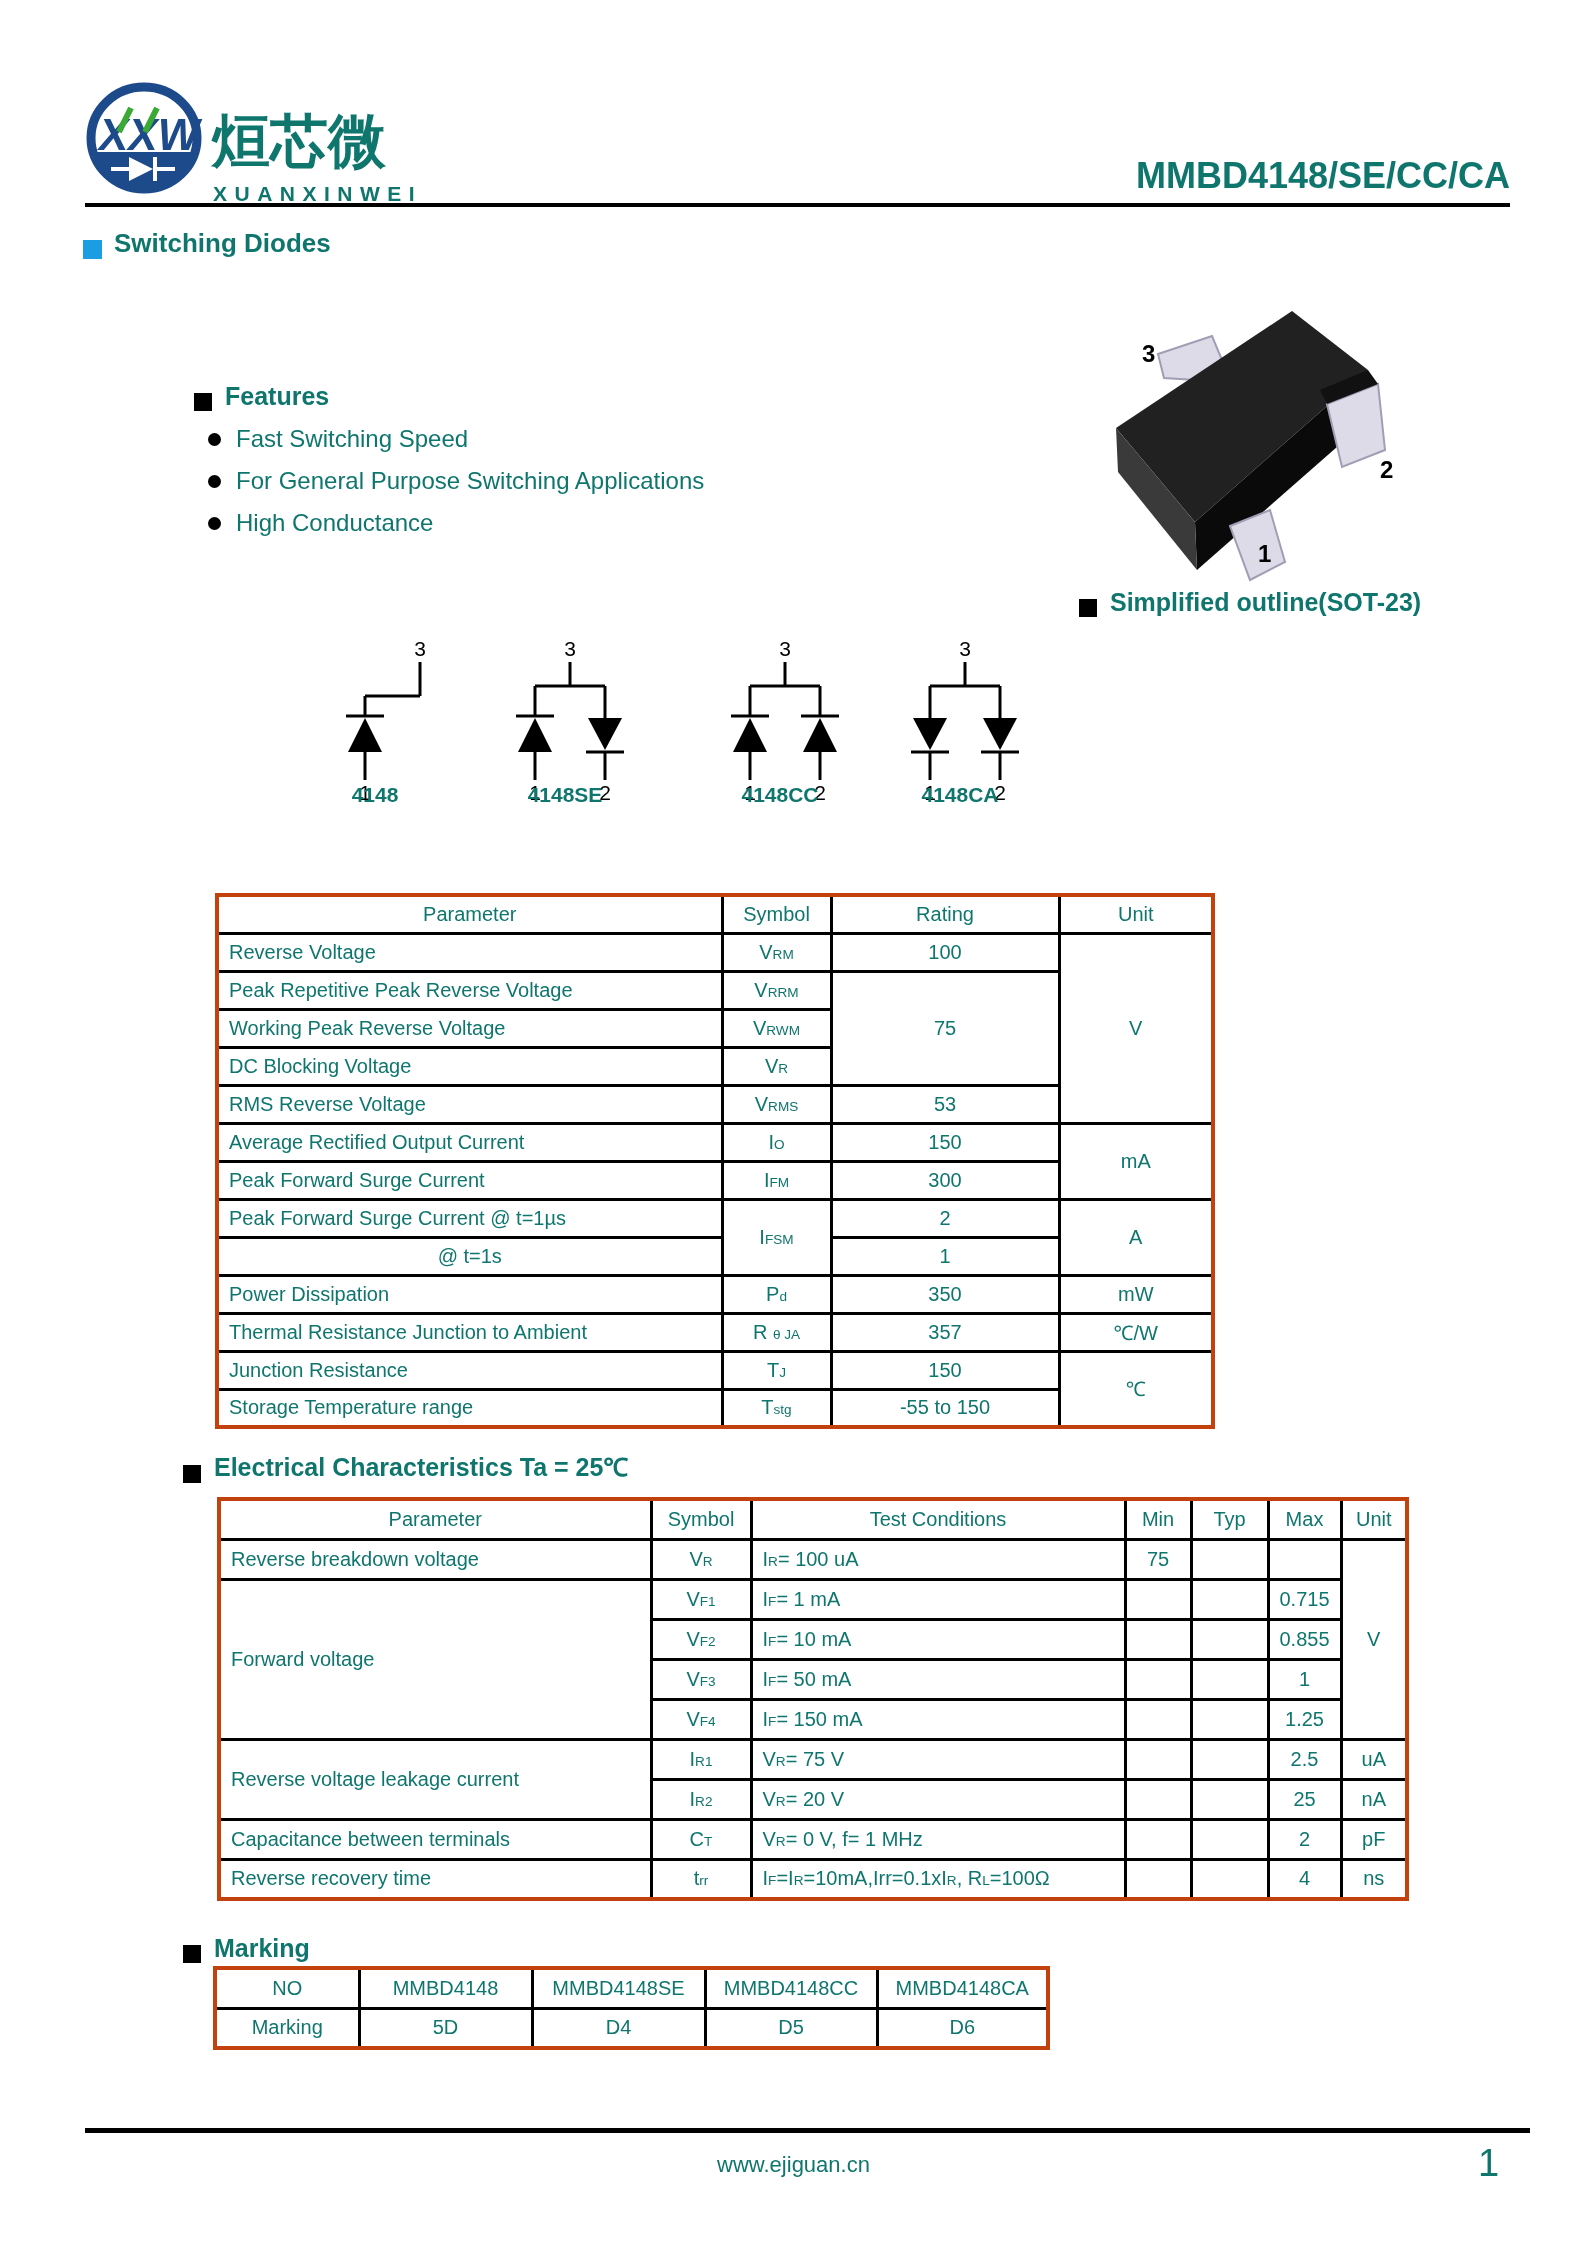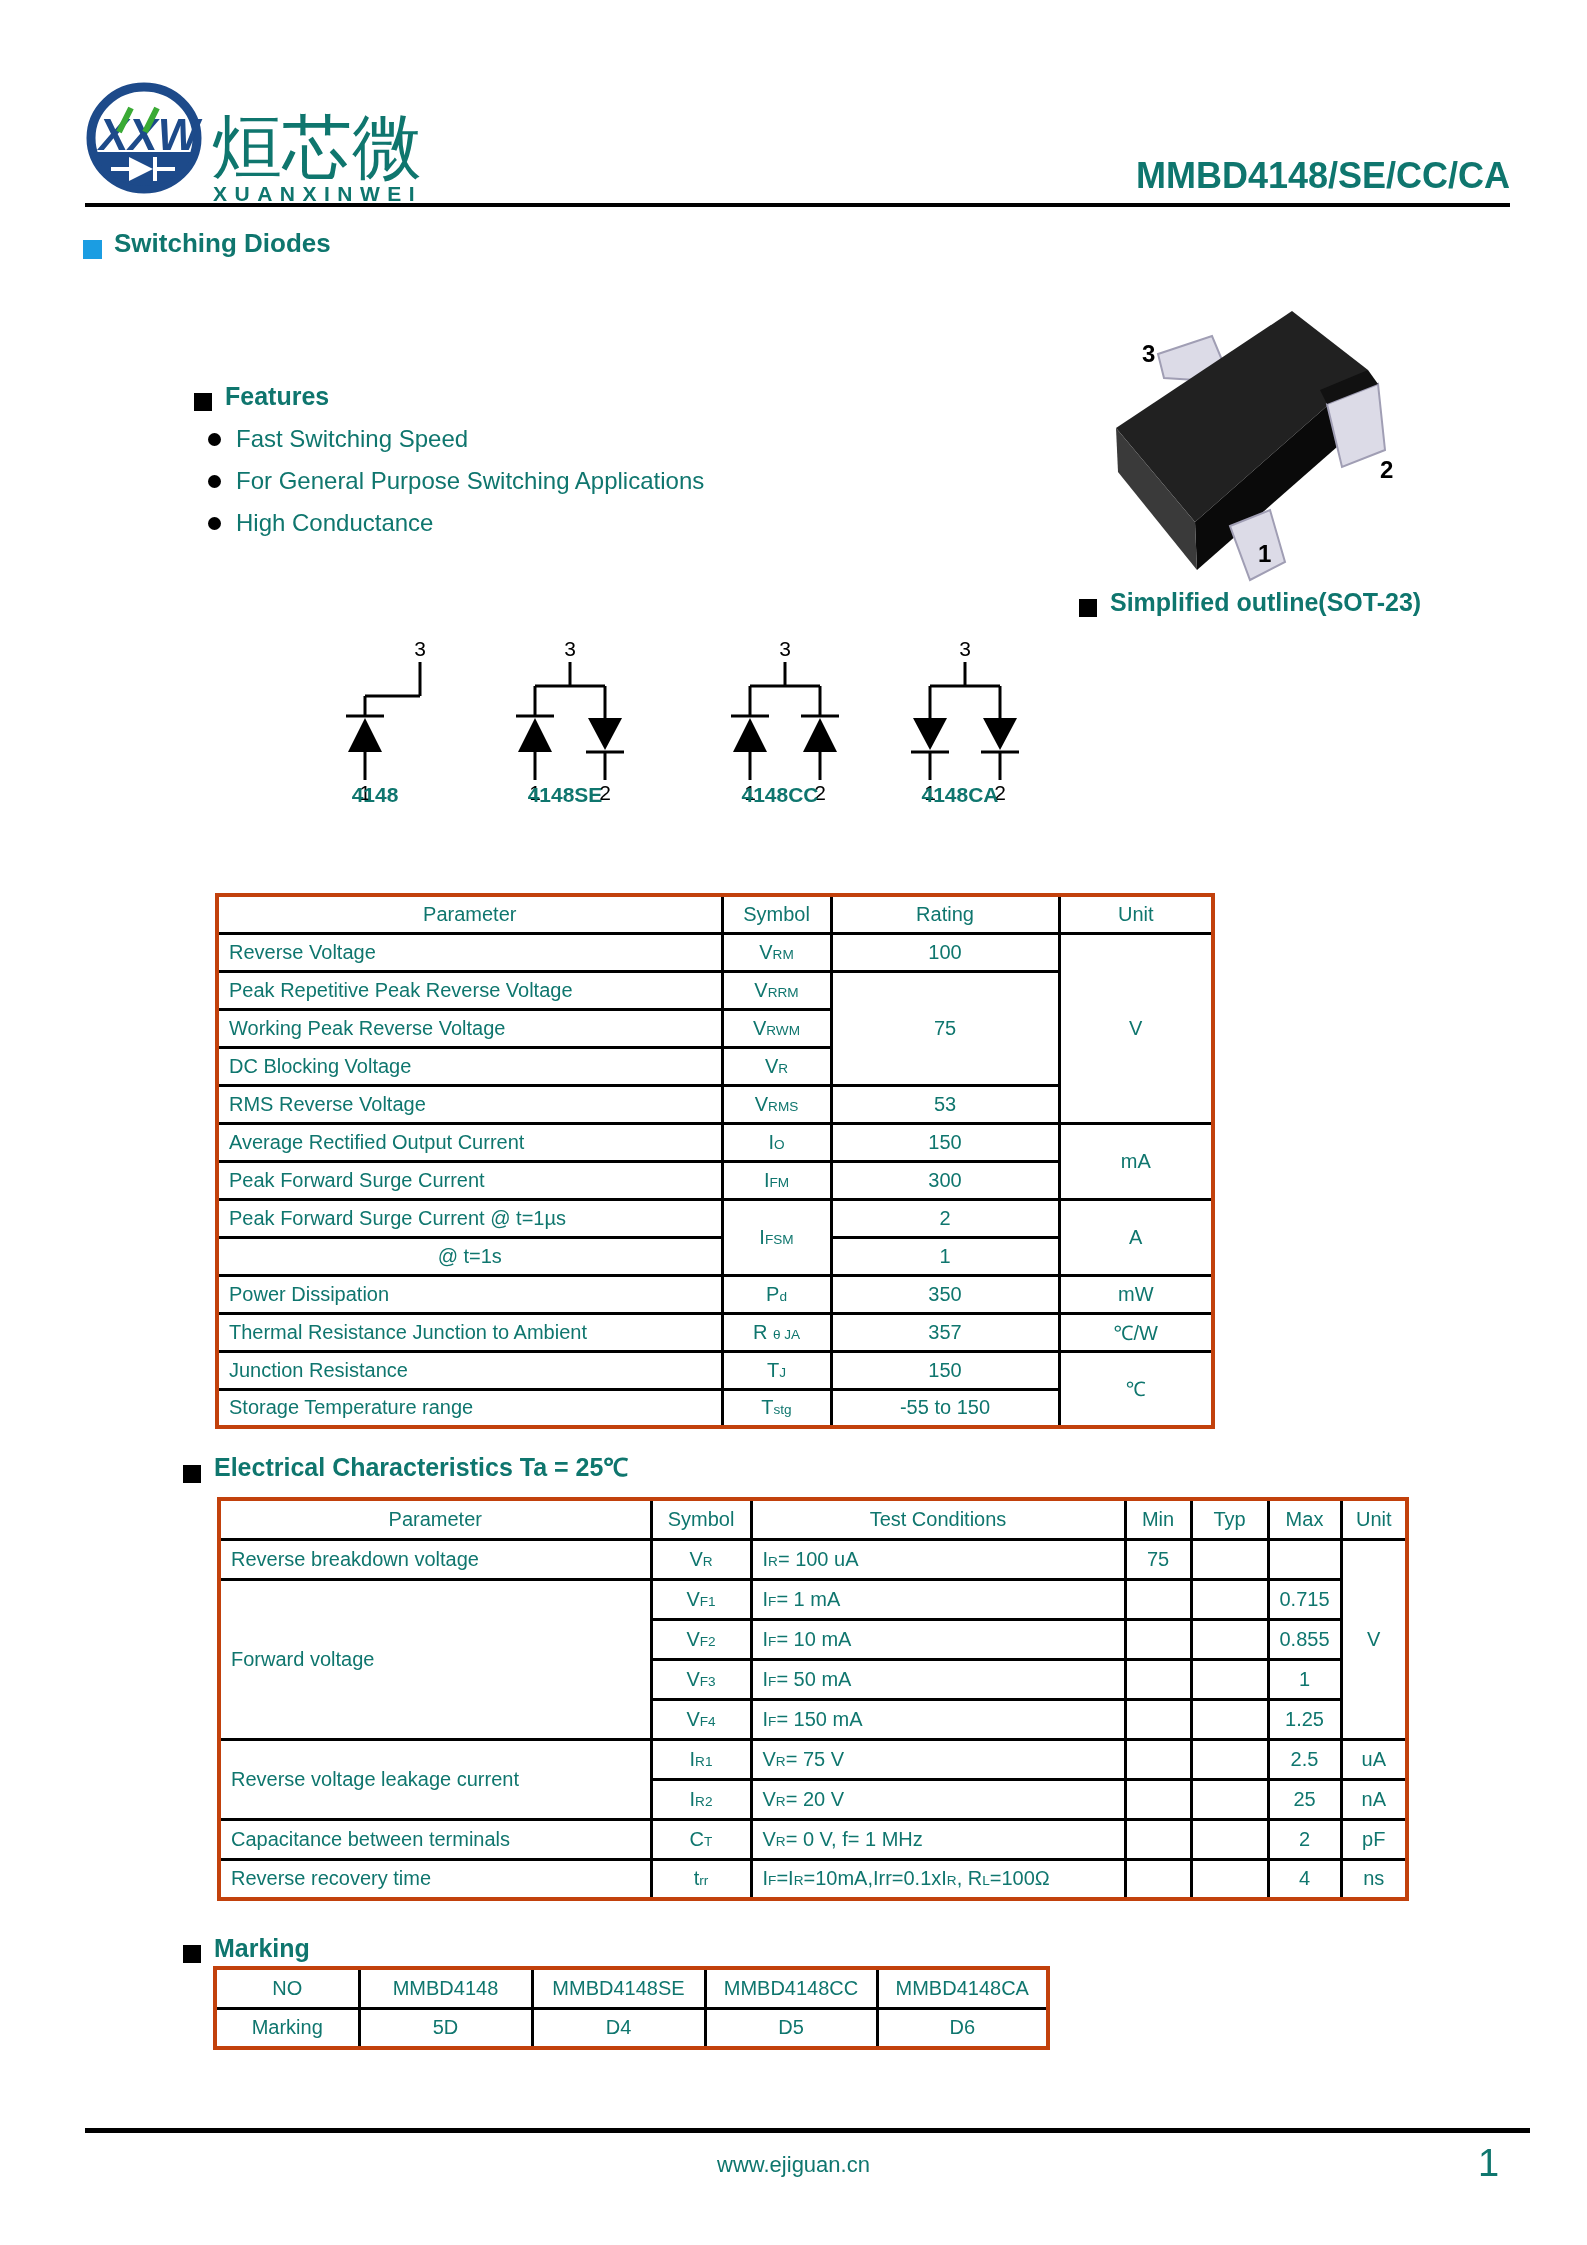--- a/index.html
+++ b/index.html
@@ -13,7 +13,7 @@
   .hrule{background:#000}
 
   
-  .logo-cn{font-size:70px;font-weight:normal;line-height:1}
+  .logo-cn{font-size:58px;font-weight:bold;line-height:1}
   .logo-en{font-size:21px;font-weight:600;letter-spacing:7.5px}
 
   

